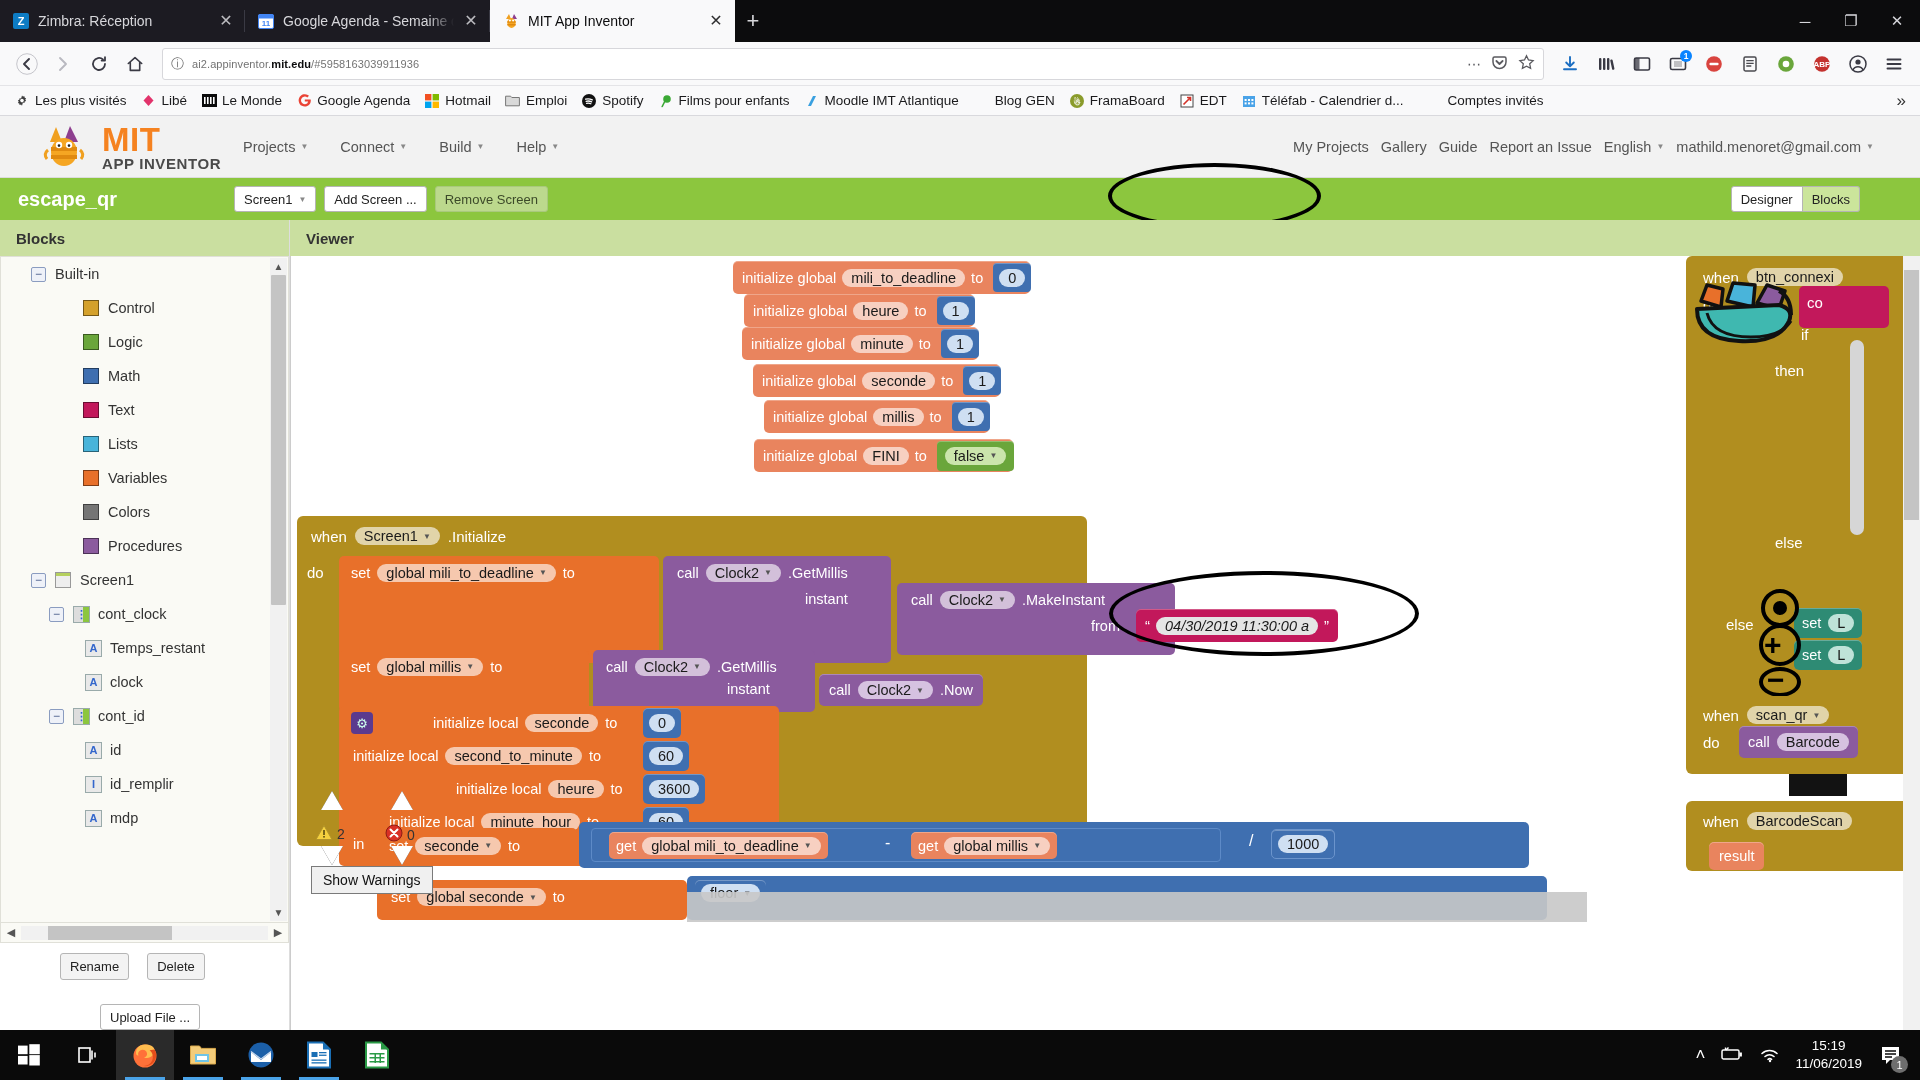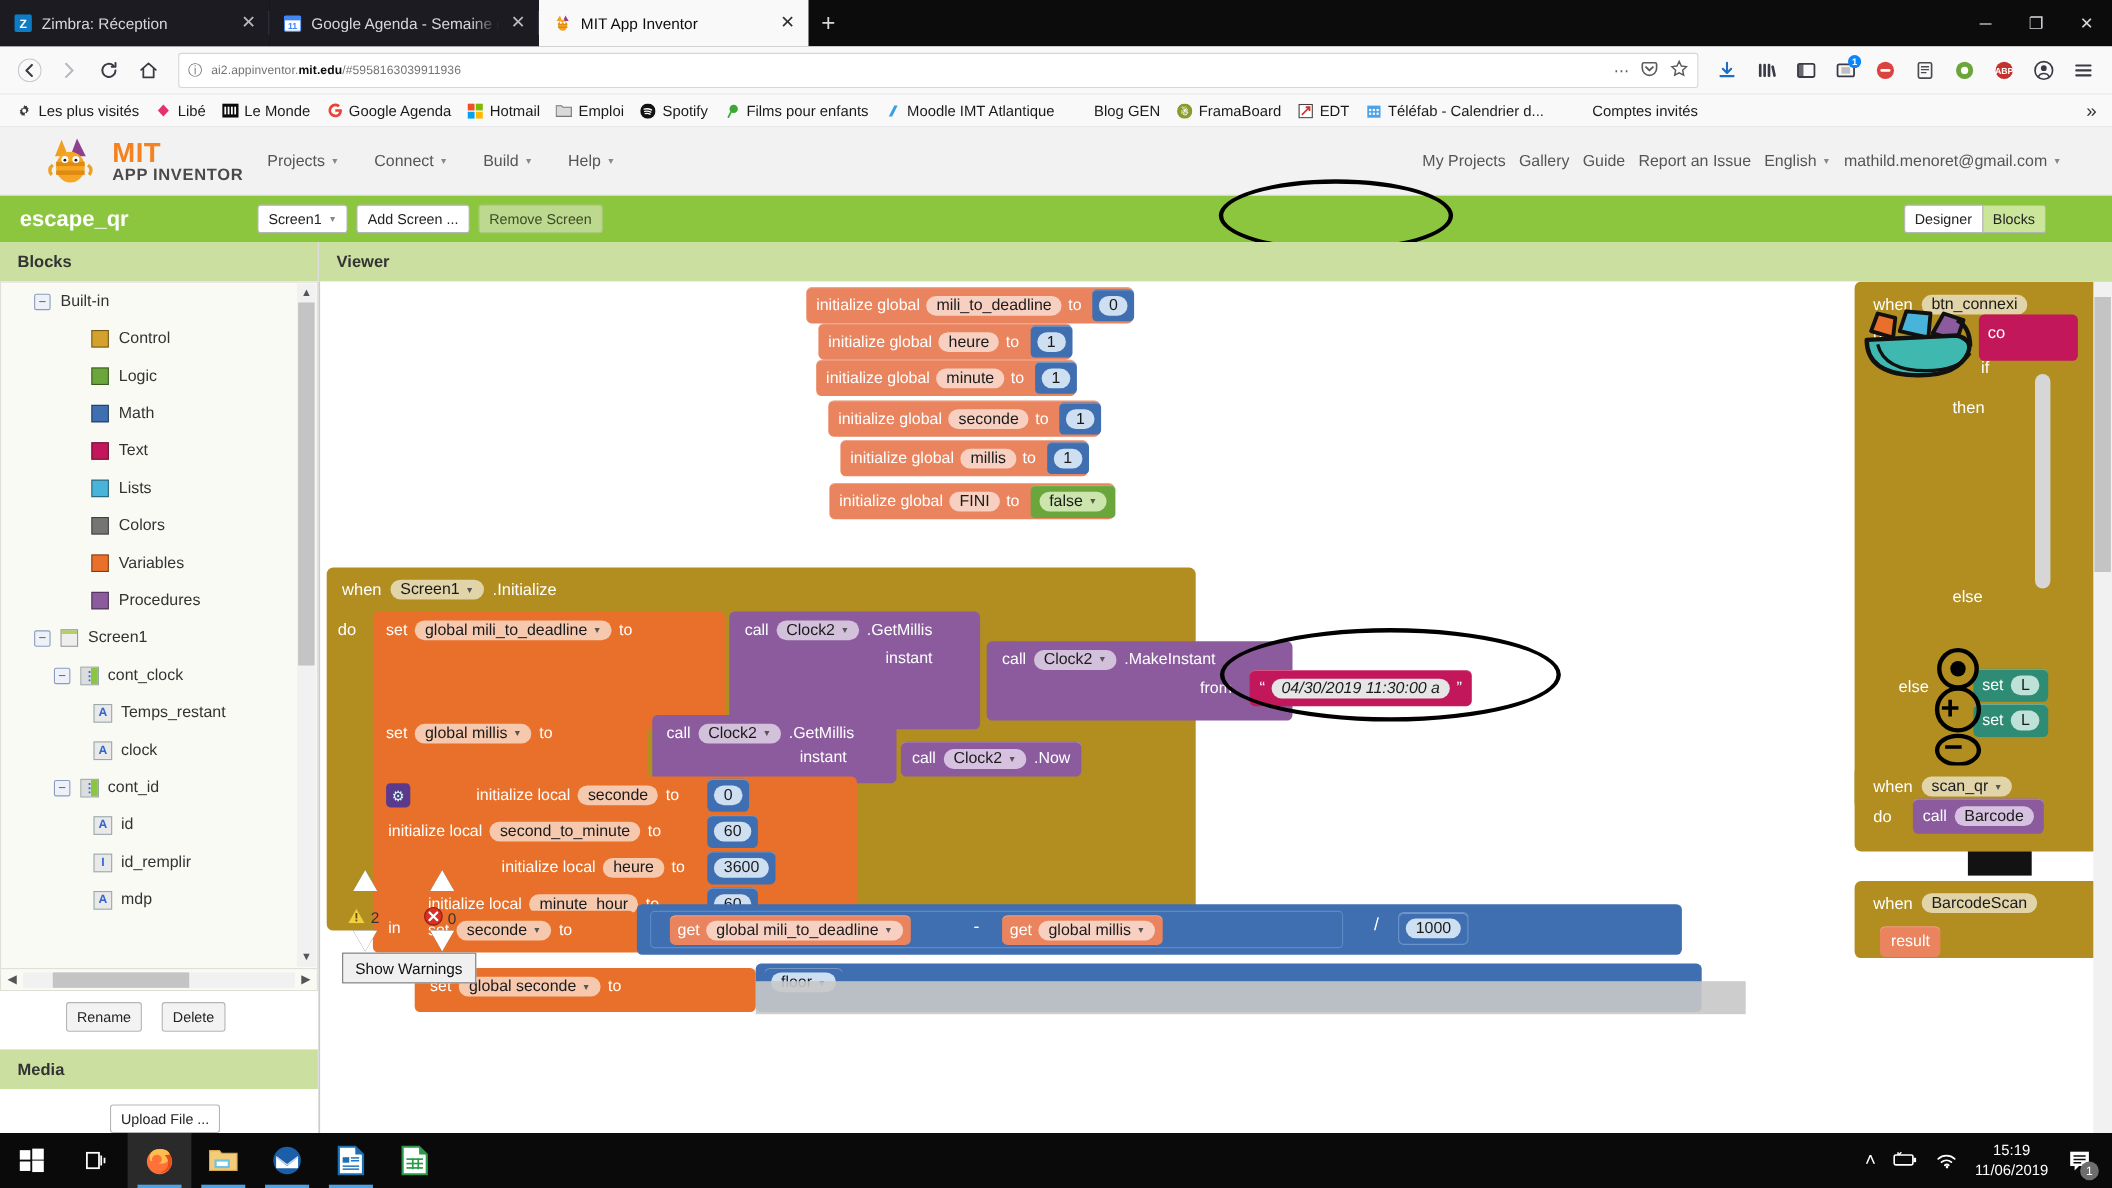--- a/index.html
+++ b/index.html
@@ -57,7 +57,7 @@
             border-bottom:1px solid #dcdcdc; }
   .ai-logo { display:flex; align-items:center; gap:6px; width:215px; padding-left:30px;}
   .ai-logo .txt { line-height:1; }
-  .ai-logo .mit { font-size:25px; font-weight:bold; color:#f58220; letter-spacing:.5px; }
+  .ai-logo .mit { font-size:33px; font-weight:bold; color:#f58220; letter-spacing:.5px; }
   .ai-logo .app { font-size:15px; font-weight:bold; color:#4a4a4a; letter-spacing:.6px; }
   .ai-menu { display:flex; gap:32px; margin-left:16px; }
   .ai-menu .mi { font-size:14.5px; color:#555; display:flex; align-items:center; gap:5px; }

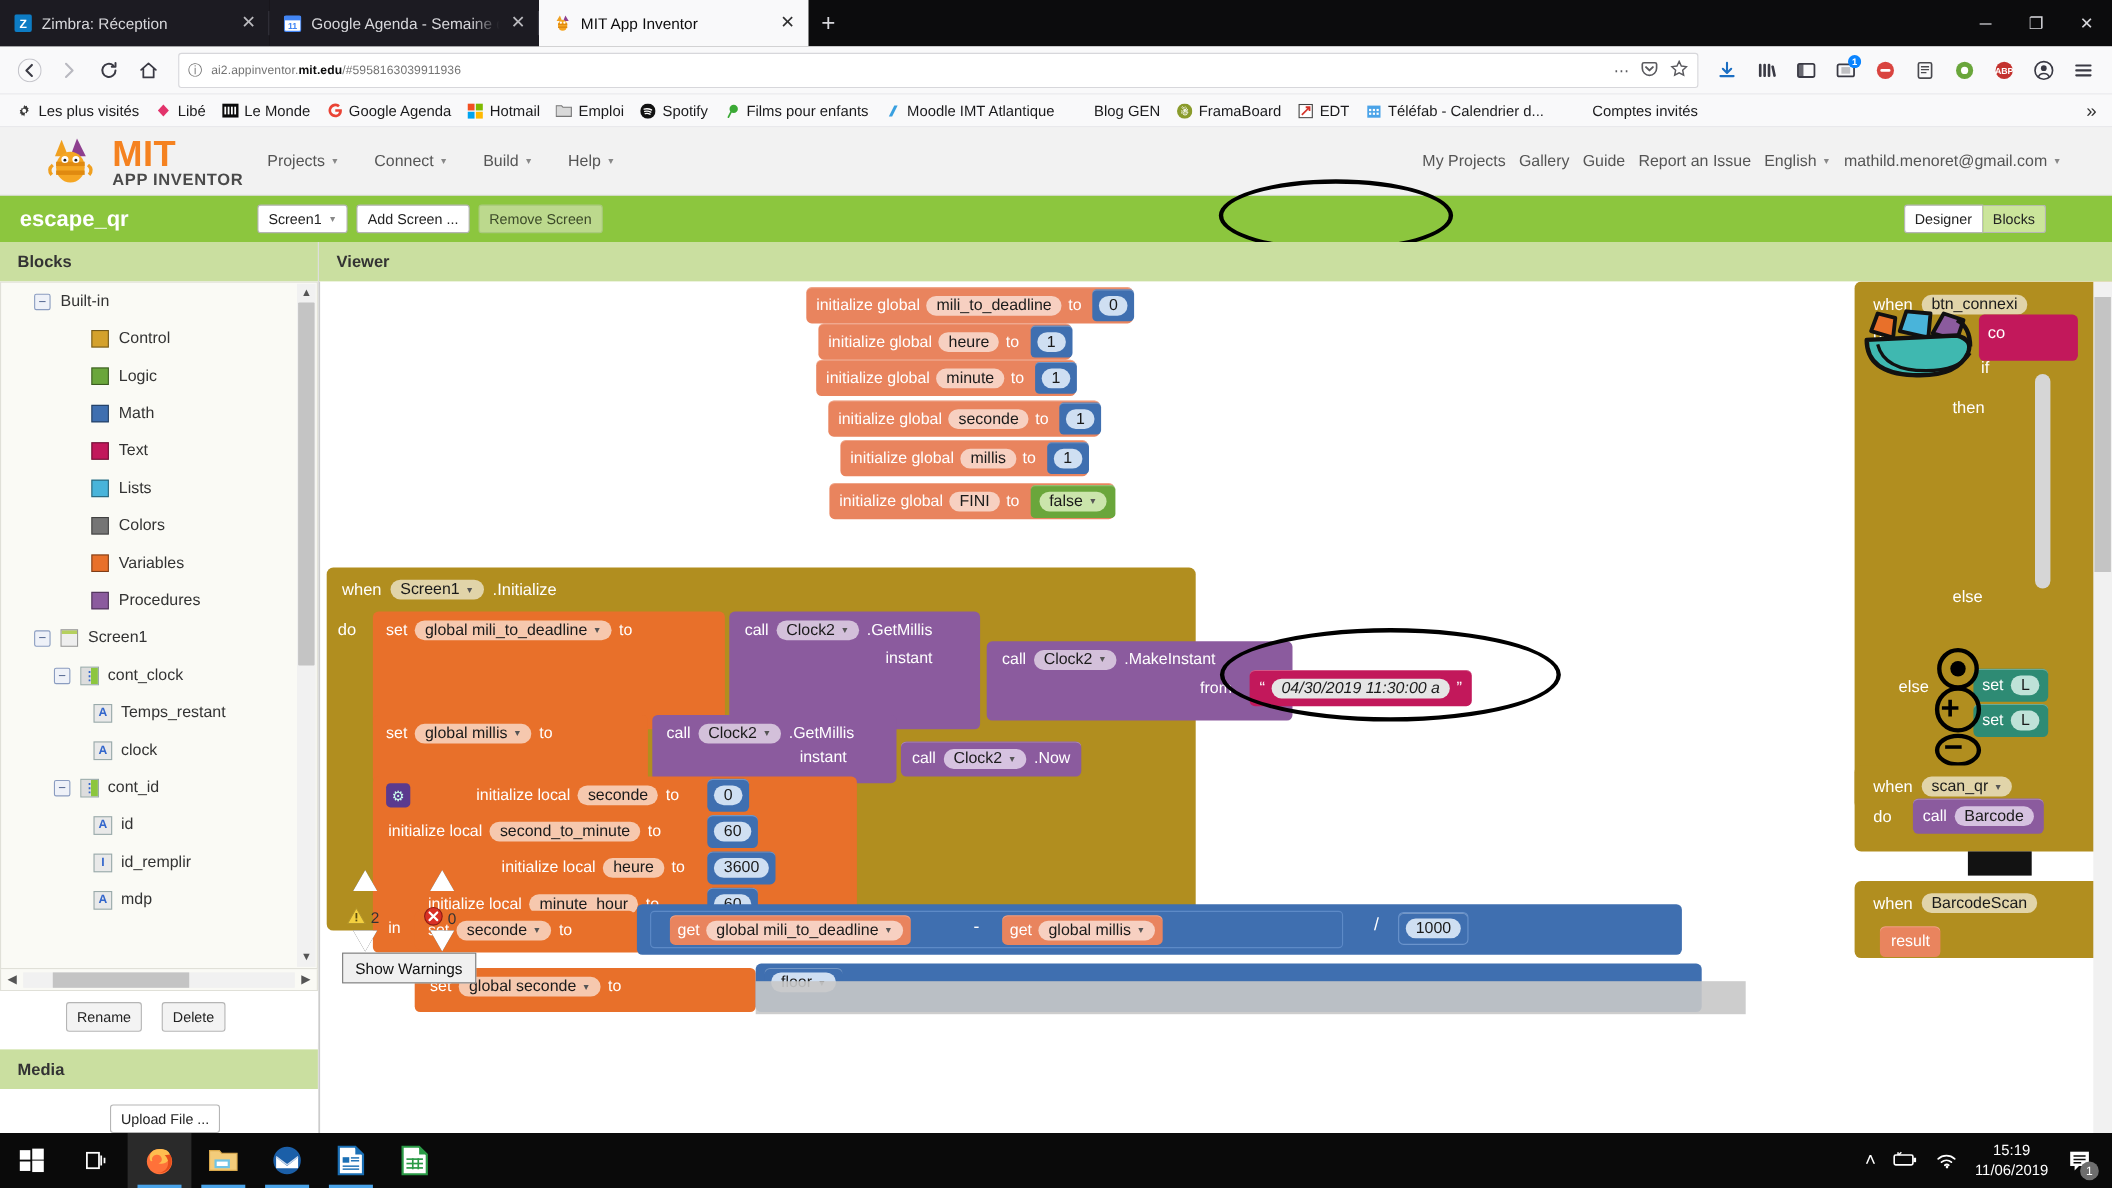--- a/index.html
+++ b/index.html
@@ -565,12 +565,12 @@
             <span>Lists</span>
           </div>
           <div class="tnode" style="padding-left:82px">
+            <span class="tsq" style="background:#e8702a"></span>
+            <span>Variables</span>
+          </div>
+          <div class="tnode" style="padding-left:82px">
             <span class="tsq" style="background:#757575"></span>
             <span>Colors</span>
-          </div>
-          <div class="tnode" style="padding-left:82px">
-            <span class="tsq" style="background:#e8702a"></span>
-            <span>Variables</span>
           </div>
           <div class="tnode" style="padding-left:82px">
             <span class="tsq" style="background:#8b5b9e"></span>

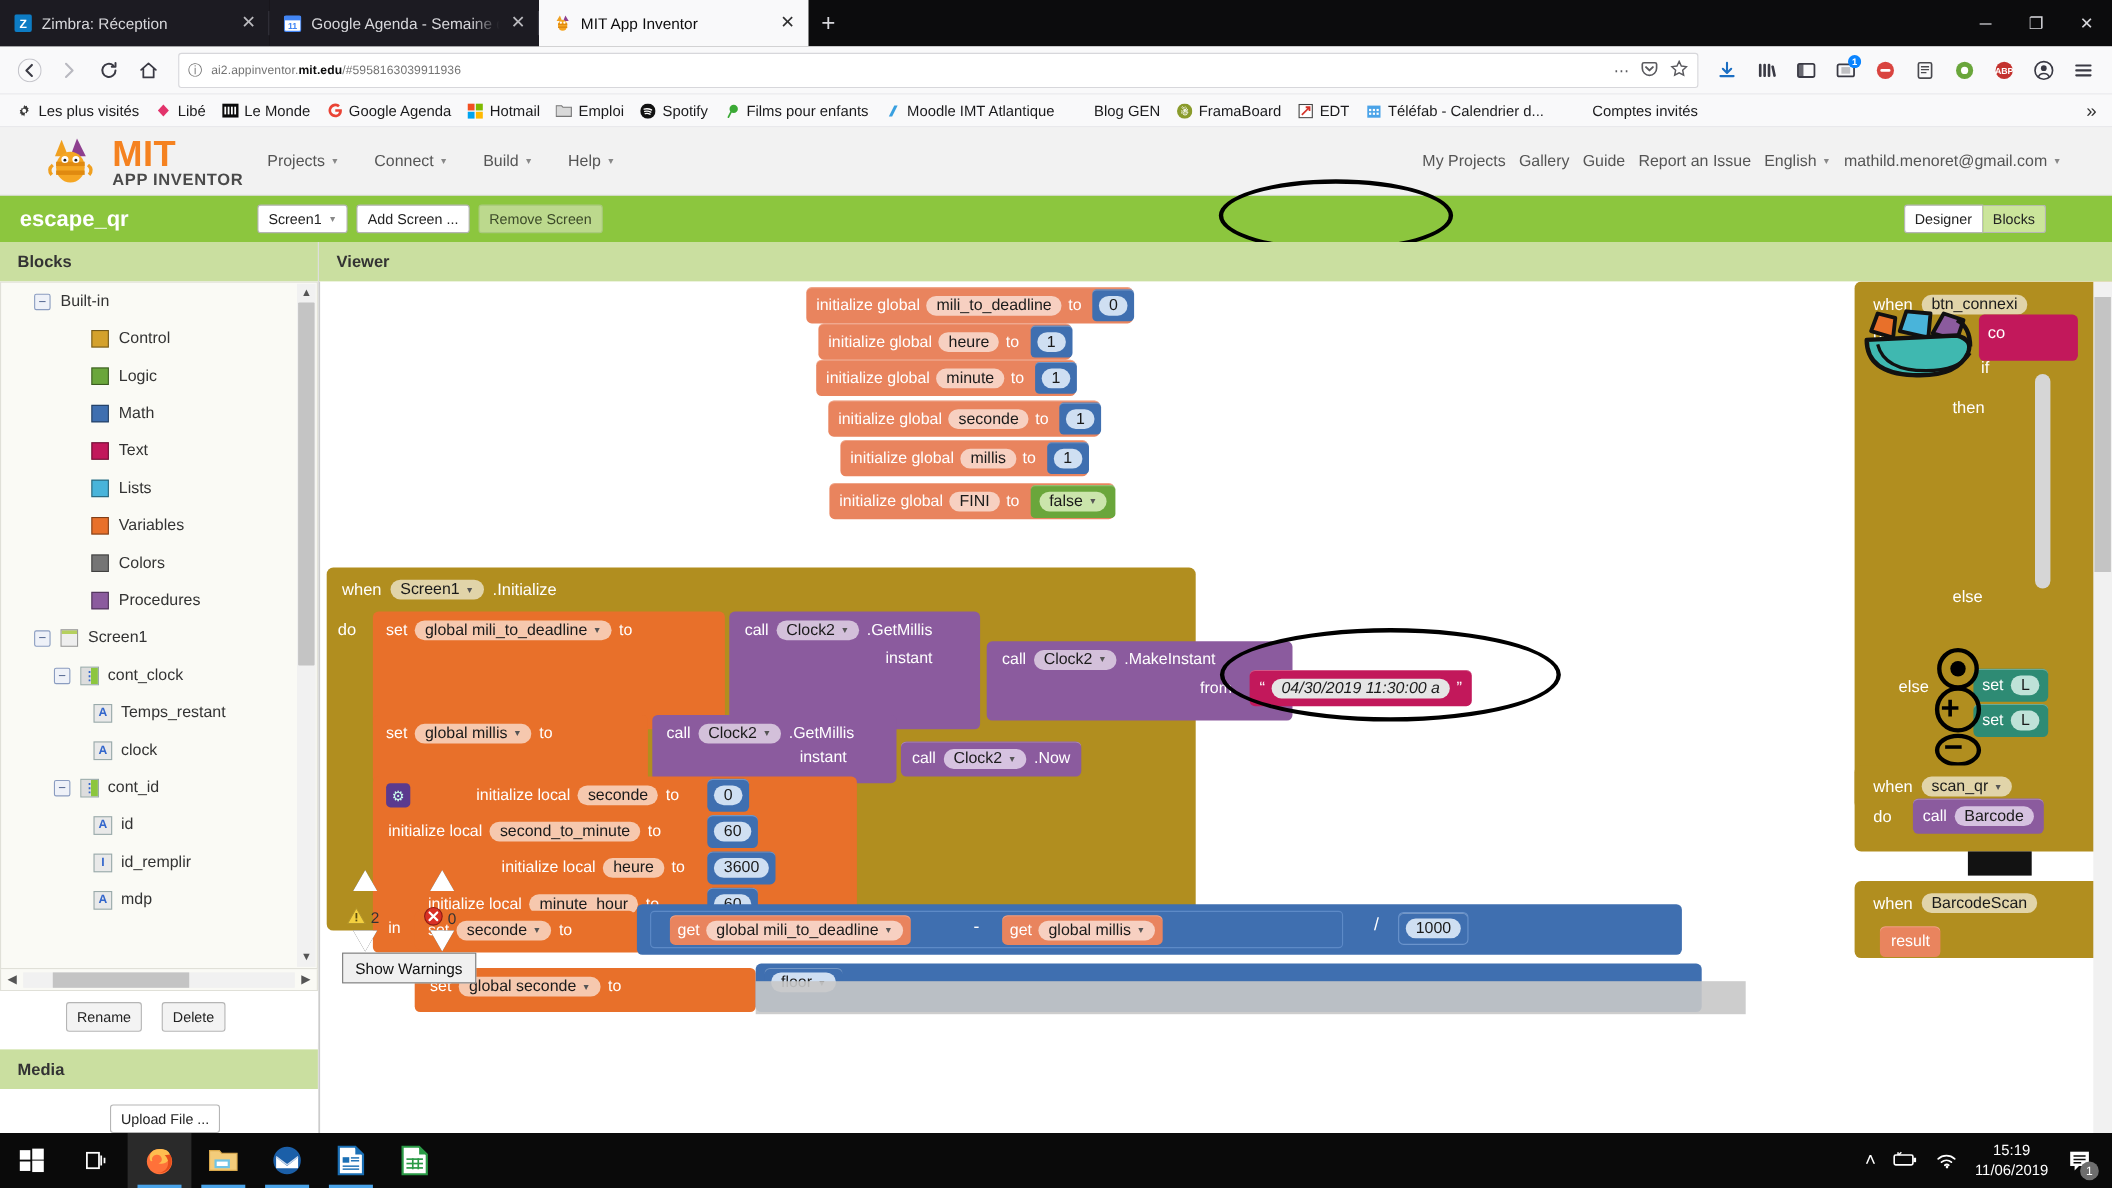--- a/index.html
+++ b/index.html
@@ -634,7 +634,6 @@
           <div class="gbtn">Delete</div>
         </div>
 
-        <div class="media-head">Media</div>
         <div class="media-body">
           <div class="gbtn" style="display:inline-flex">Upload File ...</div>
         </div>

